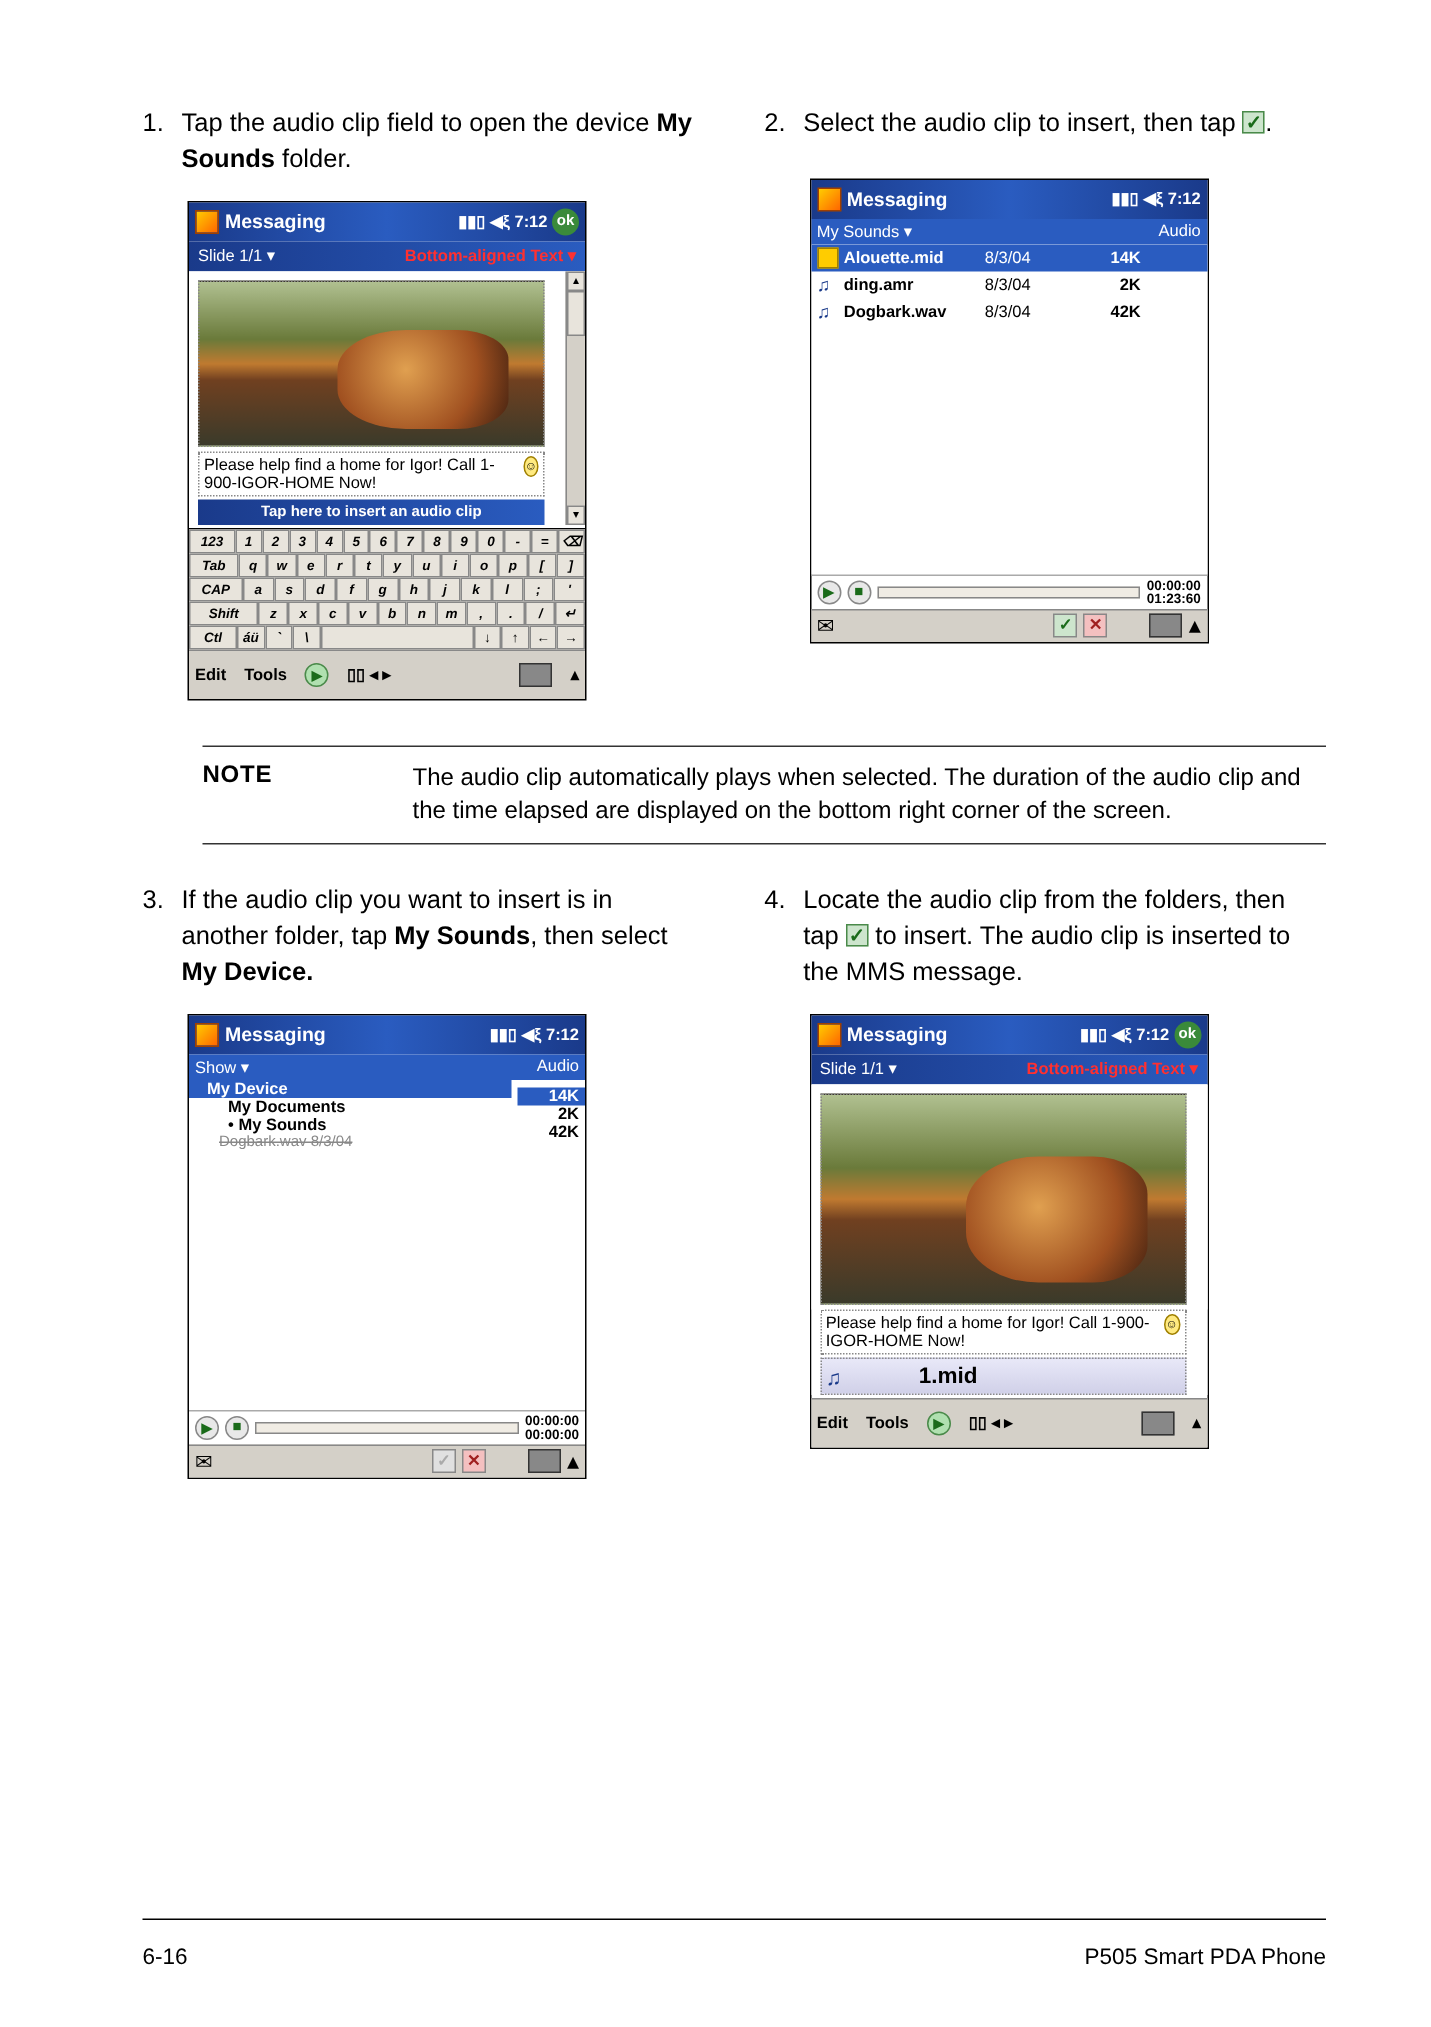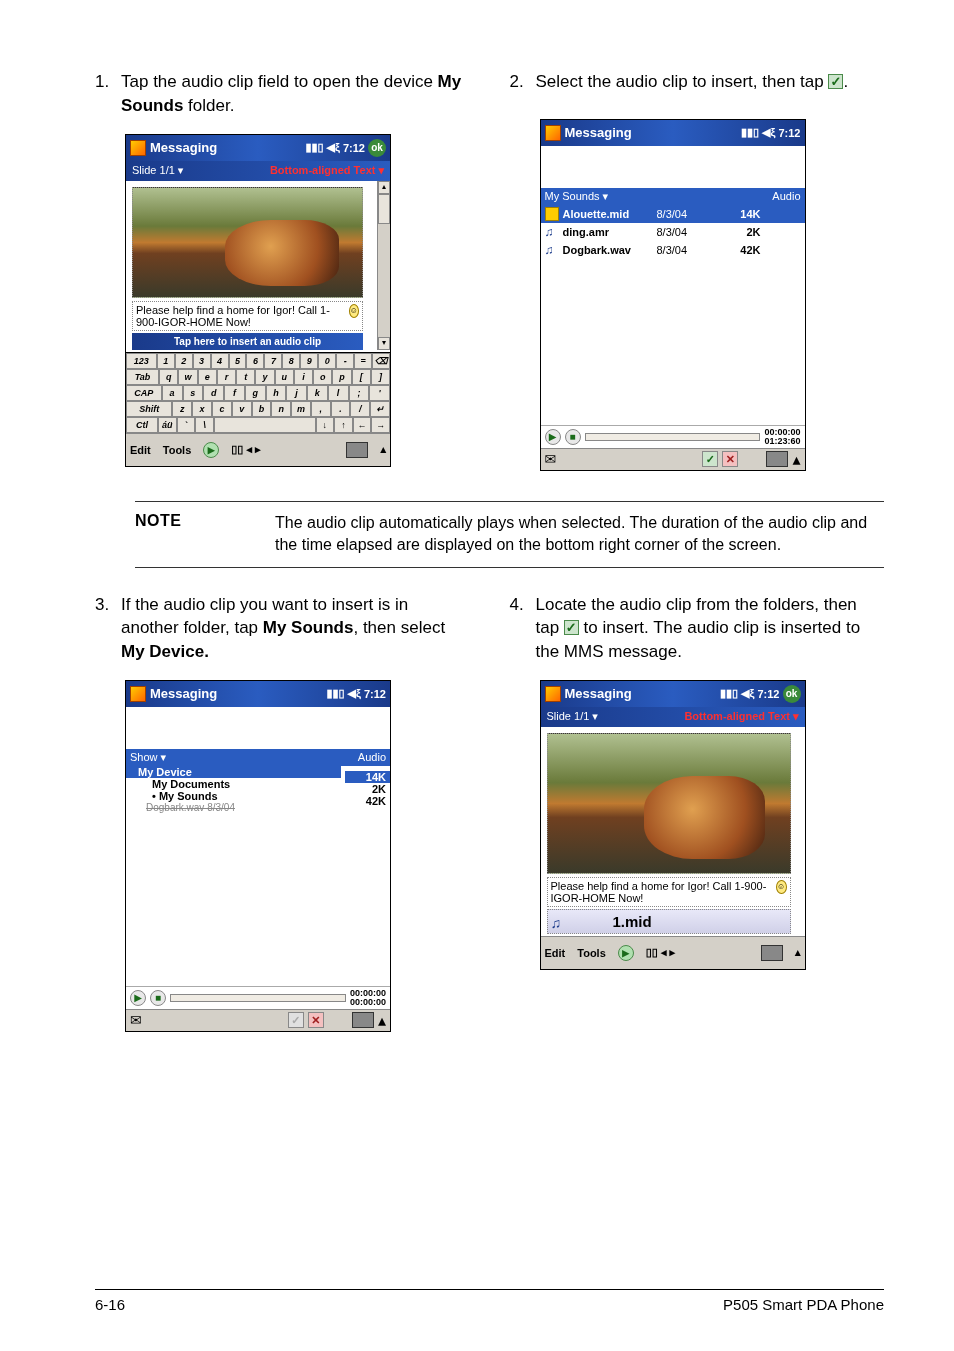--- a/index.html
+++ b/index.html
@@ -264,7 +264,6 @@
     display: flex;
     padding: 2px 4px;
     justify-content: space-between;
-    margin-top: 42px;
   }
   .file-list {
     height: 220px;

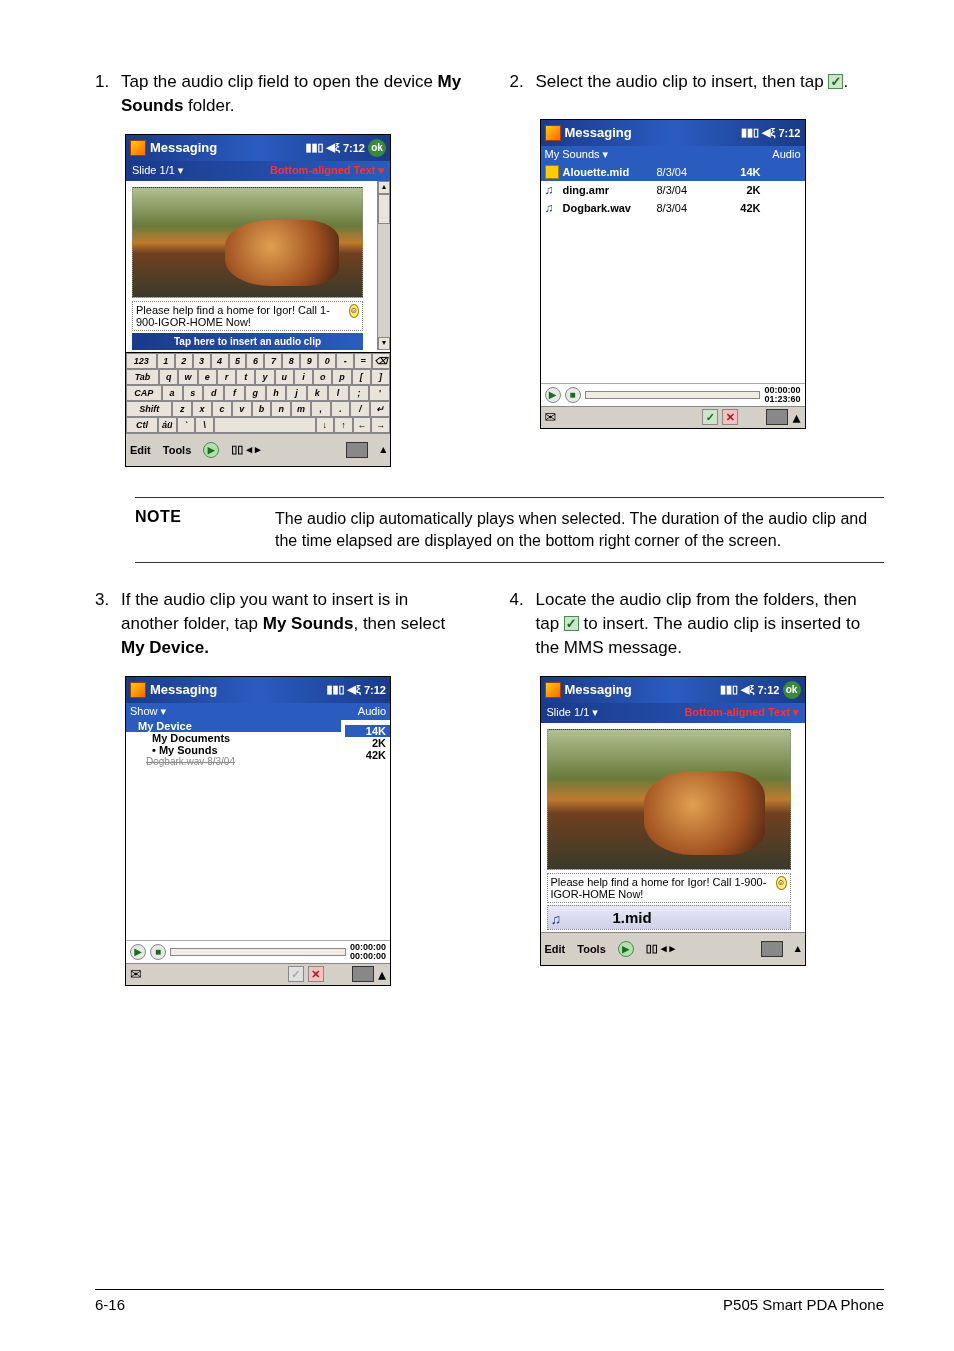--- a/index.html
+++ b/index.html
@@ -368,7 +368,7 @@
     left: 95px;
     right: 70px;
     border-top: 1px solid #000;
-    padding-top: 6px;
+    padding-top: 16px;
     display: flex;
     justify-content: space-between;
     font-size: 15px;

